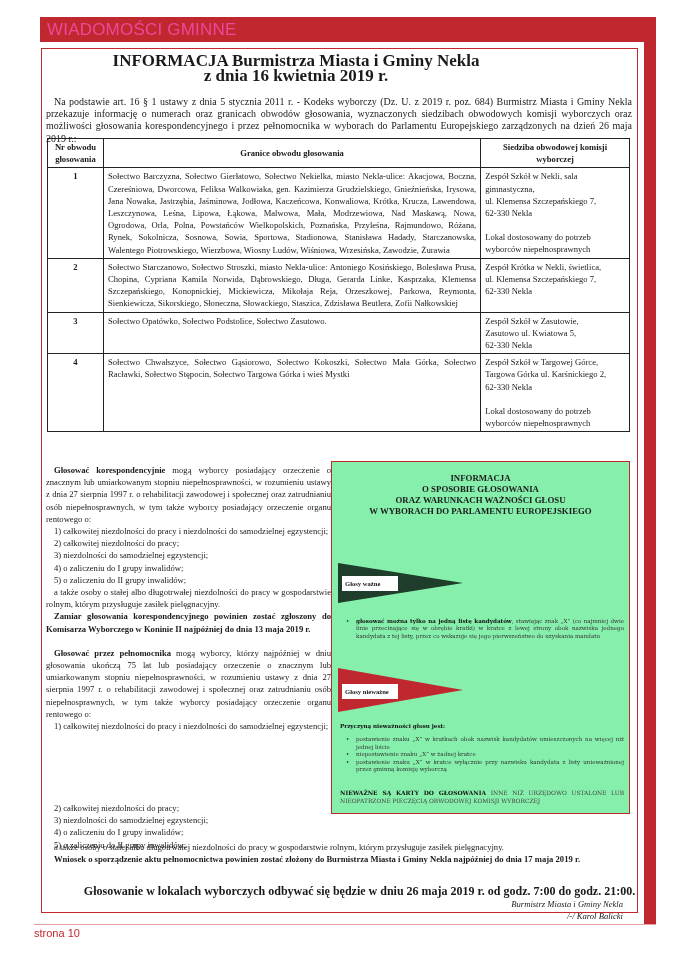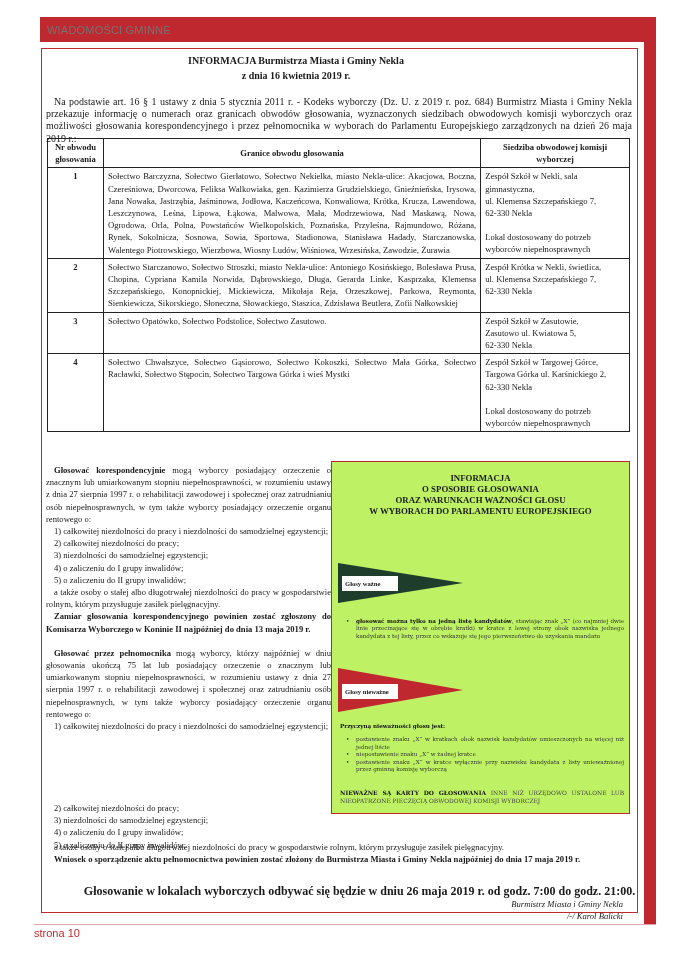--- a/index.html
+++ b/index.html
@@ -12,8 +12,8 @@
   }
   .header-title {
     position: absolute; left: 47px; top: 20px; height: 20px; line-height: 20px;
-    font-family: "Liberation Sans", "DejaVu Sans", sans-serif; font-size: 11px;
-    color: #737373; letter-spacing: 0.2px;
+    font-family: "Liberation Sans", "DejaVu Sans", sans-serif; font-size: 17px;
+    color: #ec4899; letter-spacing: 0.2px;
   }
   .side-bar {
     position: absolute; left: 644px; top: 17px; width: 12px; height: 907px;

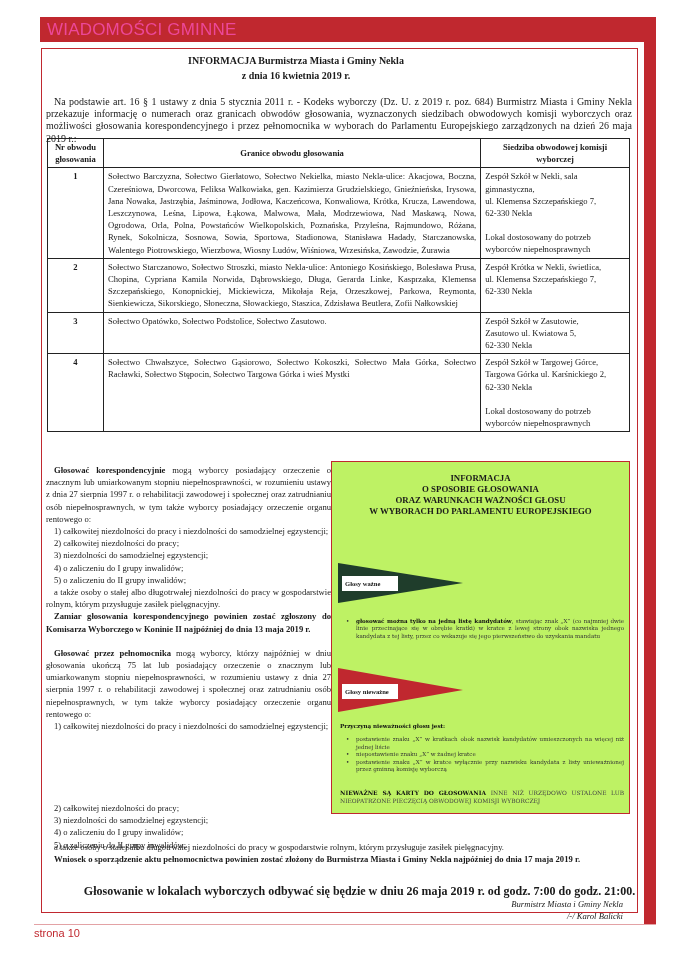--- a/index.html
+++ b/index.html
@@ -25,7 +25,7 @@
   }
   .doc-title {
     position: absolute; left: 41px; top: 53px; width: 510px; text-align: center;
-    font-weight: bold; font-size: 10px; line-height: 15px;
+    font-weight: bold; font-size: 17px; line-height: 15px;
   }
   .intro {
     position: absolute; left: 46px; top: 96px; width: 586px;

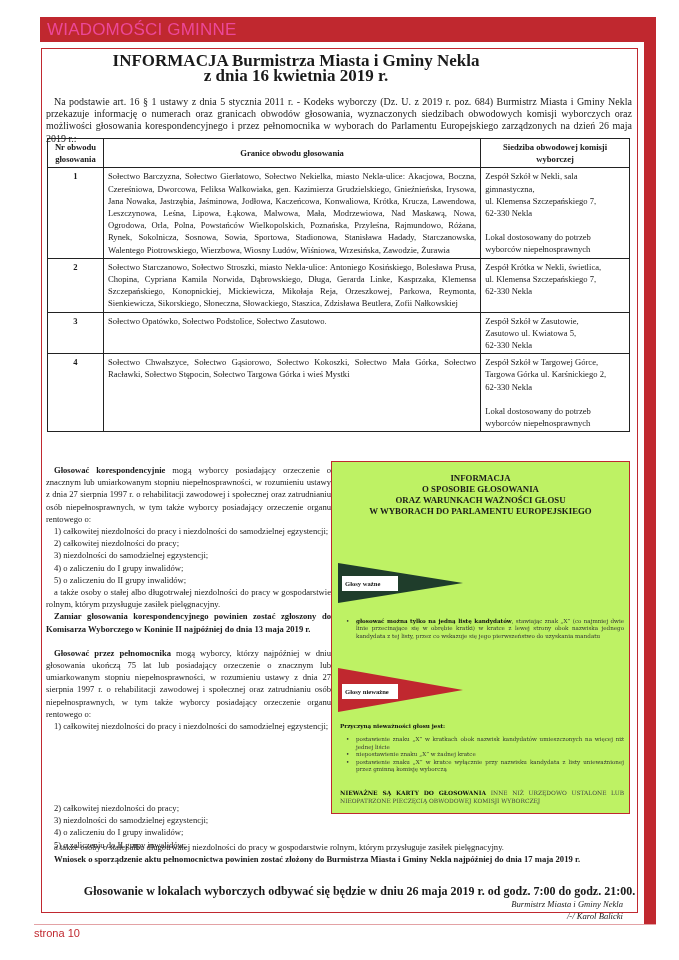--- a/index.html
+++ b/index.html
@@ -69,7 +69,7 @@
 
   .inset {
     position: absolute; left: 331px; top: 461px; width: 299px; height: 353px;
-    border: 1.5px solid #c0282f; background: #bef264;
+    border: 1.5px solid #c0282f; background: #86efac;
   }
   .inset-title {
     position: absolute; left: 0; top: 11px; width: 100%; text-align: center;

